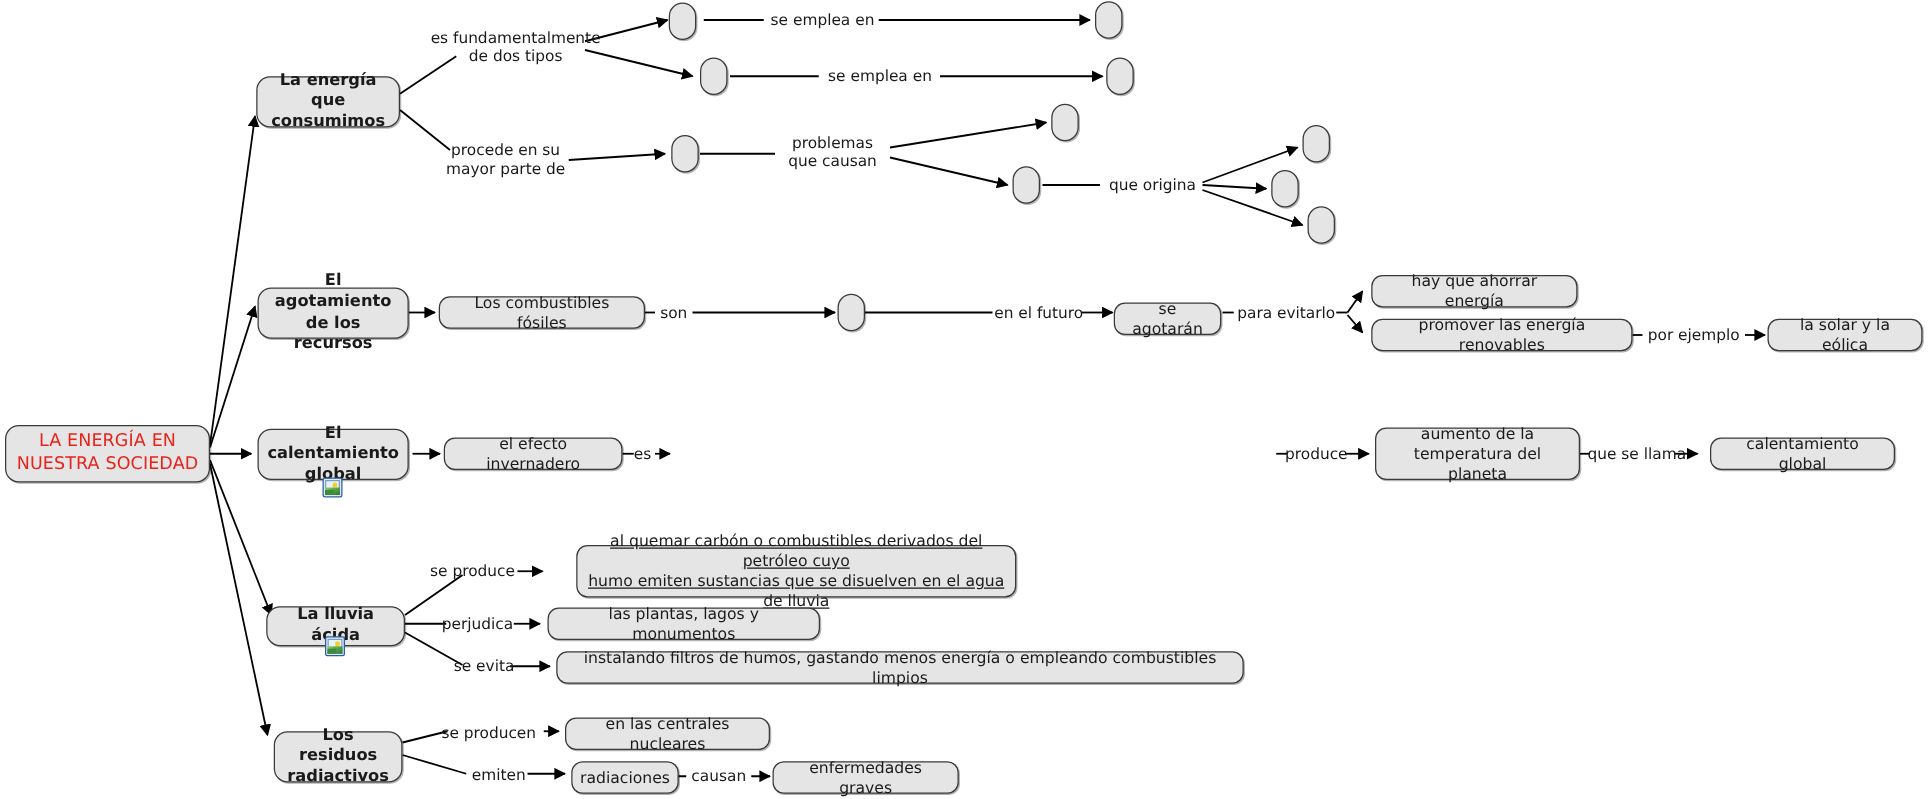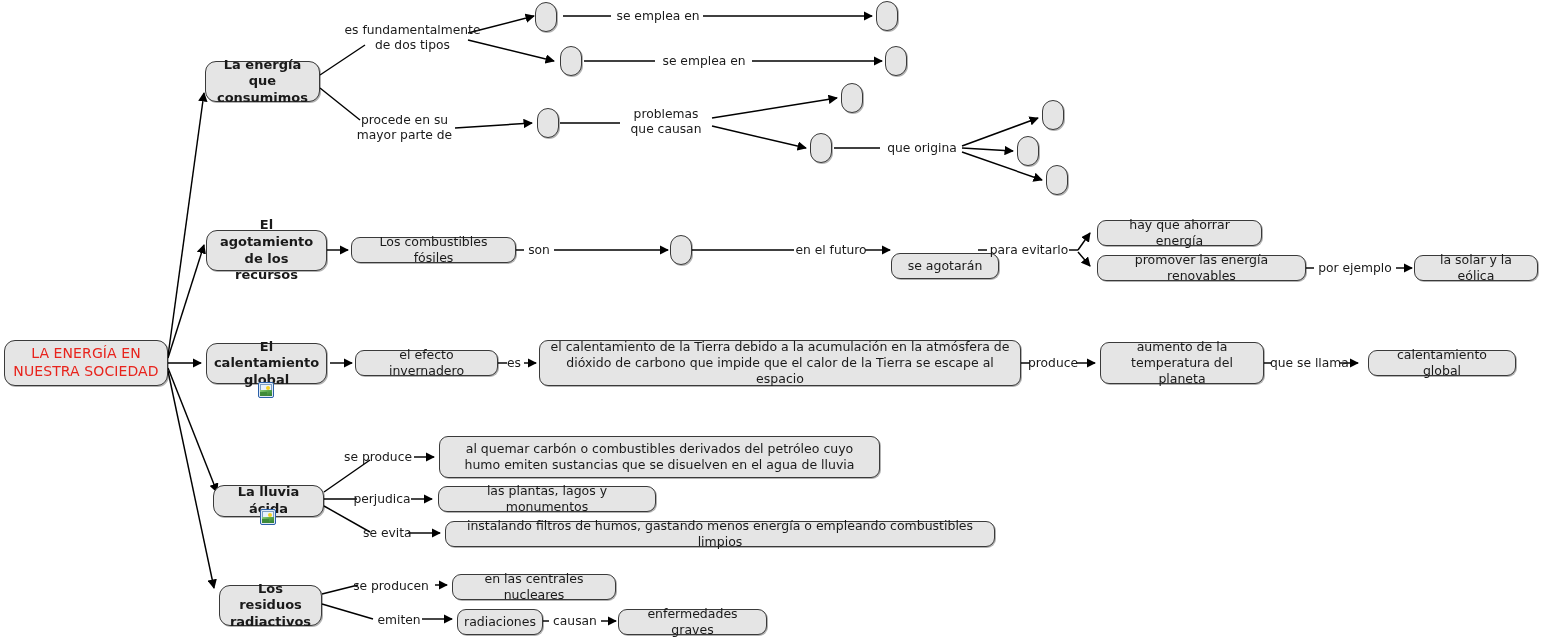--- a/index.html
+++ b/index.html
@@ -246,7 +246,7 @@
   </div>
   <div class="linkword" style="left:795px; top:243px; width:72px;">en el futuro</div>
 
-  <div class="node" style="left:891px; top:253px; width:108px; height:26px;">
+  <div class="node" style="left:891px; top:242px; width:86px; height:26px;">
     <span>se agotarán</span>
   </div>
   <div class="linkword" style="left:988px; top:243px; width:82px;">para evitarlo</div>

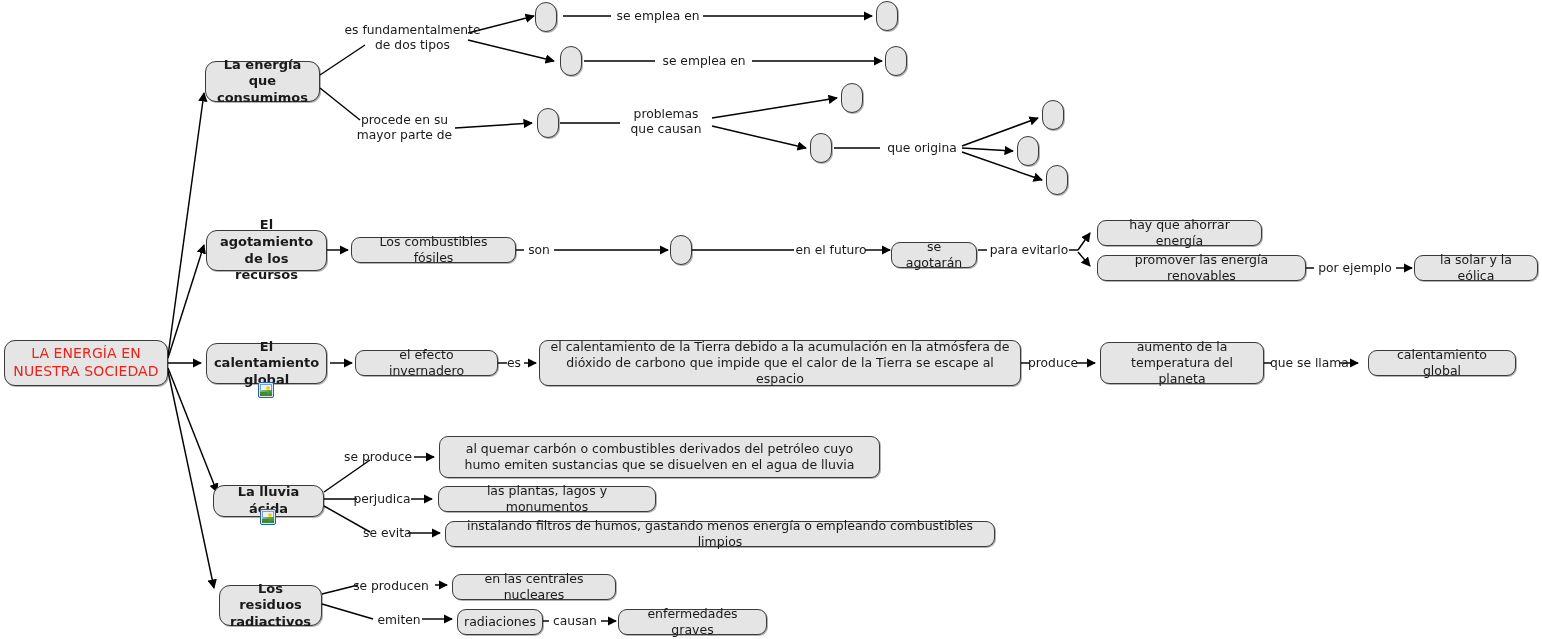--- a/index.html
+++ b/index.html
@@ -278,10 +278,6 @@
   </div>
   <div class="linkword" style="left:504px; top:356px; width:20px;">es</div>
 
-  <div class="node" style="left:539px; top:340px; width:482px; height:46px; font-size:12.5px;">
-    <span style="white-space:pre-line;">el calentamiento de la Tierra debido a la acumulación en la atmósfera de
-dióxido de carbono que impide que el calor de la Tierra se escape al espacio</span>
-  </div>
   <div class="linkword" style="left:1028px; top:356px; width:50px;">produce</div>
 
   <div class="node" style="left:1100px; top:342px; width:164px; height:42px;">

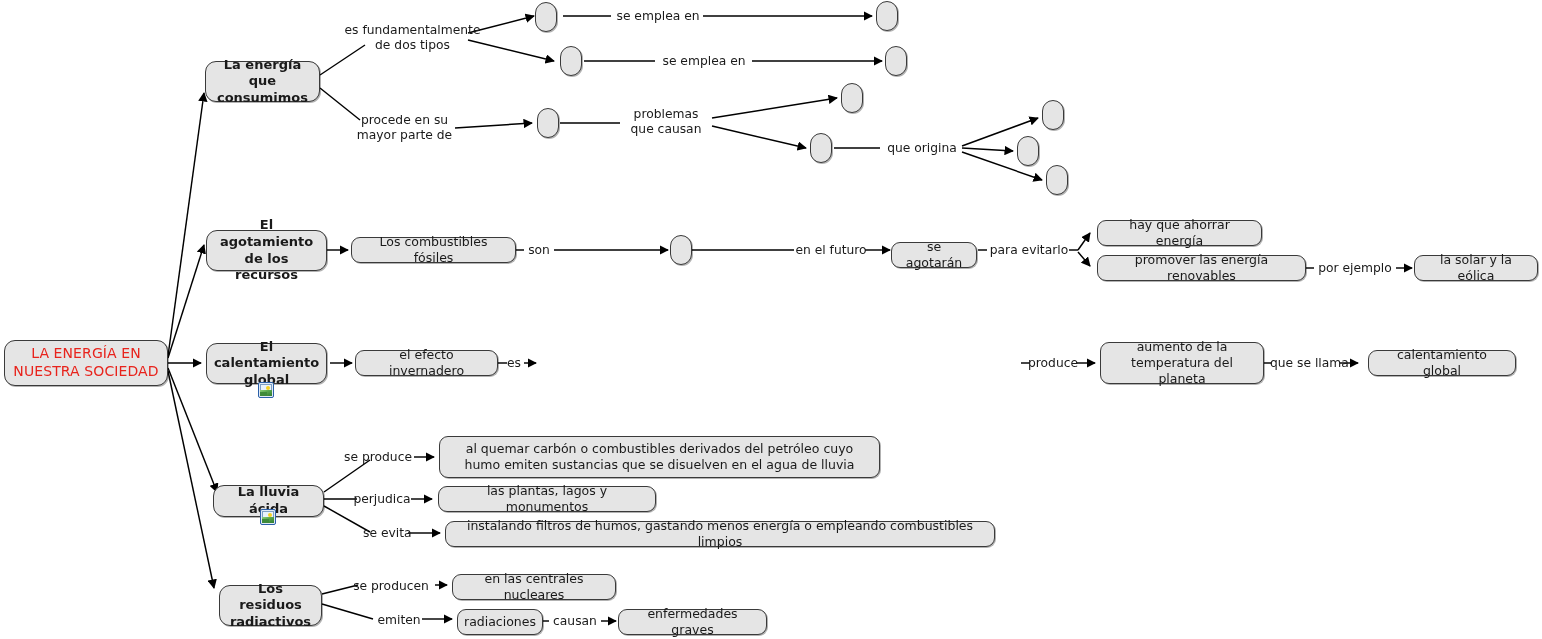--- a/index.html
+++ b/index.html
@@ -300,7 +300,7 @@
   </div>
 
   <div class="linkword" style="left:340px; top:450px; width:76px;">se produce</div>
-  <div class="node" style="left:439px; top:436px; width:441px; height:42px;">
+  <div class="node" style="left:461px; top:436px; width:352px; height:42px;text-decoration:underline;">
     <span style="white-space:pre-line;">al quemar carbón o combustibles derivados del petróleo cuyo
 humo emiten sustancias que se disuelven en el agua de lluvia</span>
   </div>

